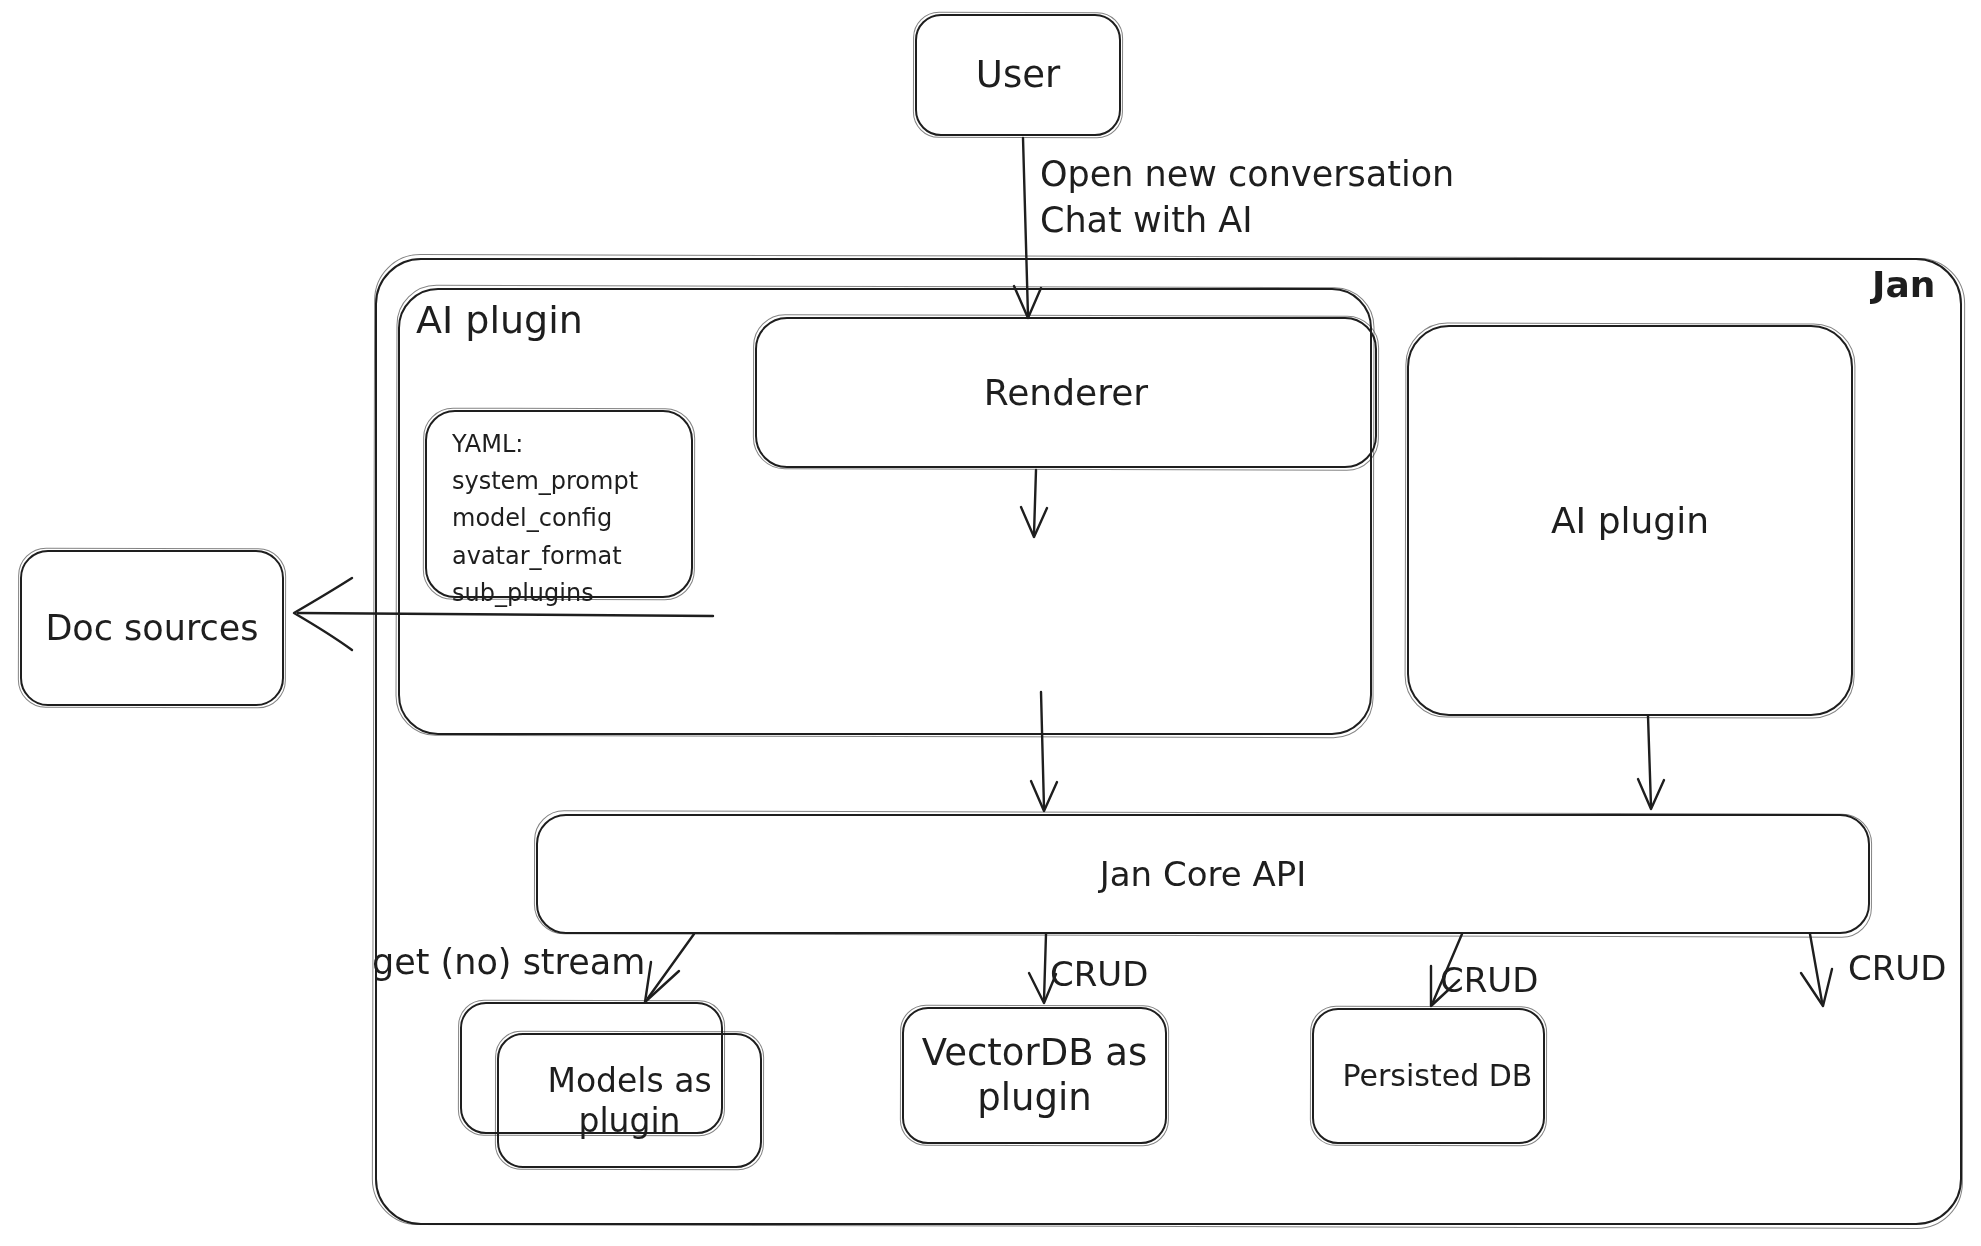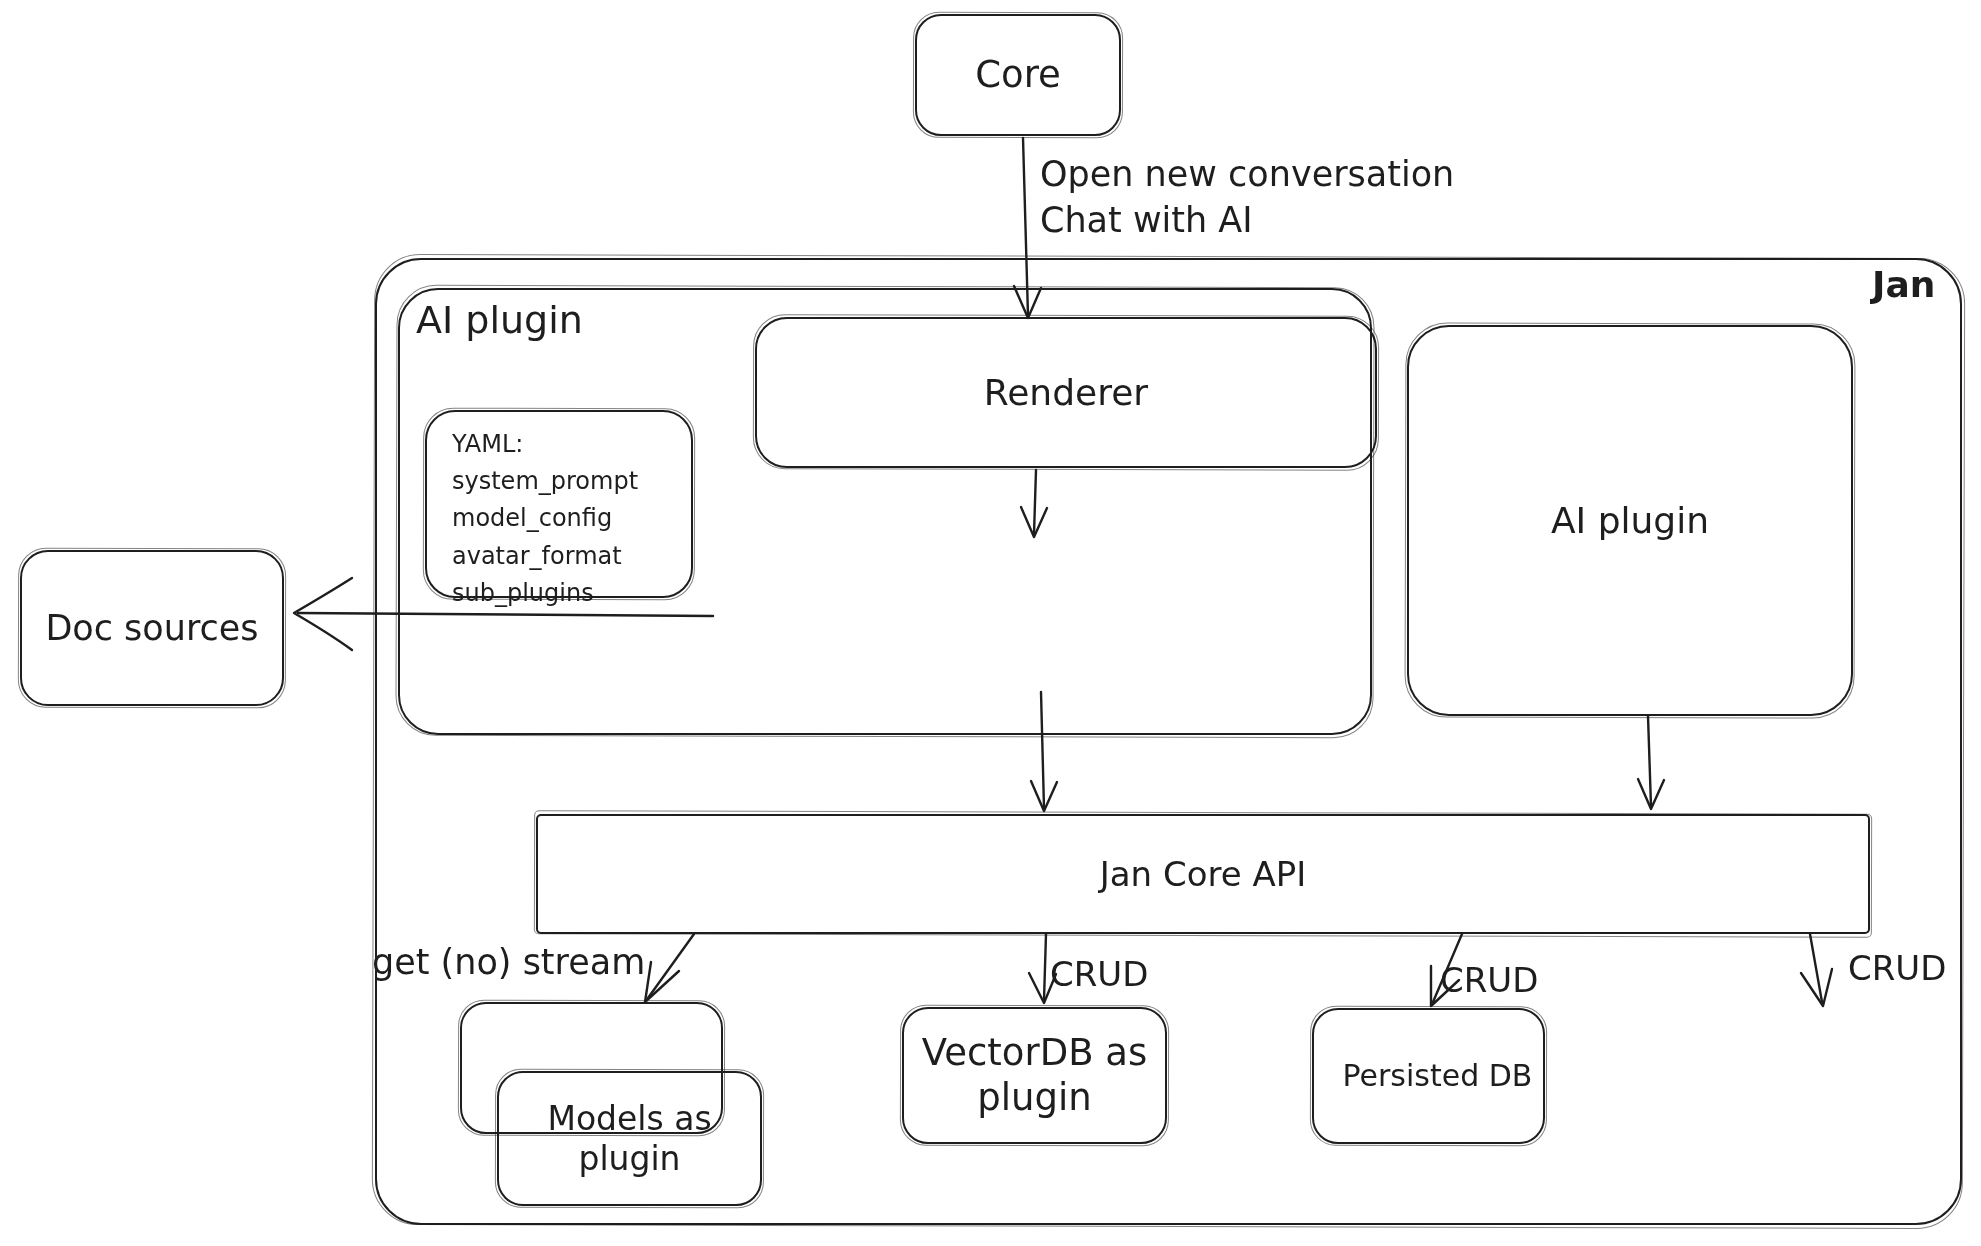--- a/index.html
+++ b/index.html
@@ -107,7 +107,7 @@
 
 
   <div class="node sketch" style="left:915px;top:14px;width:206px;height:122px;border-radius:26px;font-size:37px;">
-    <span>Core</span>
+    <span>User</span>
   </div>
 
   <svg class="arrows" width="1981" height="1246" viewBox="0 0 1981 1246">

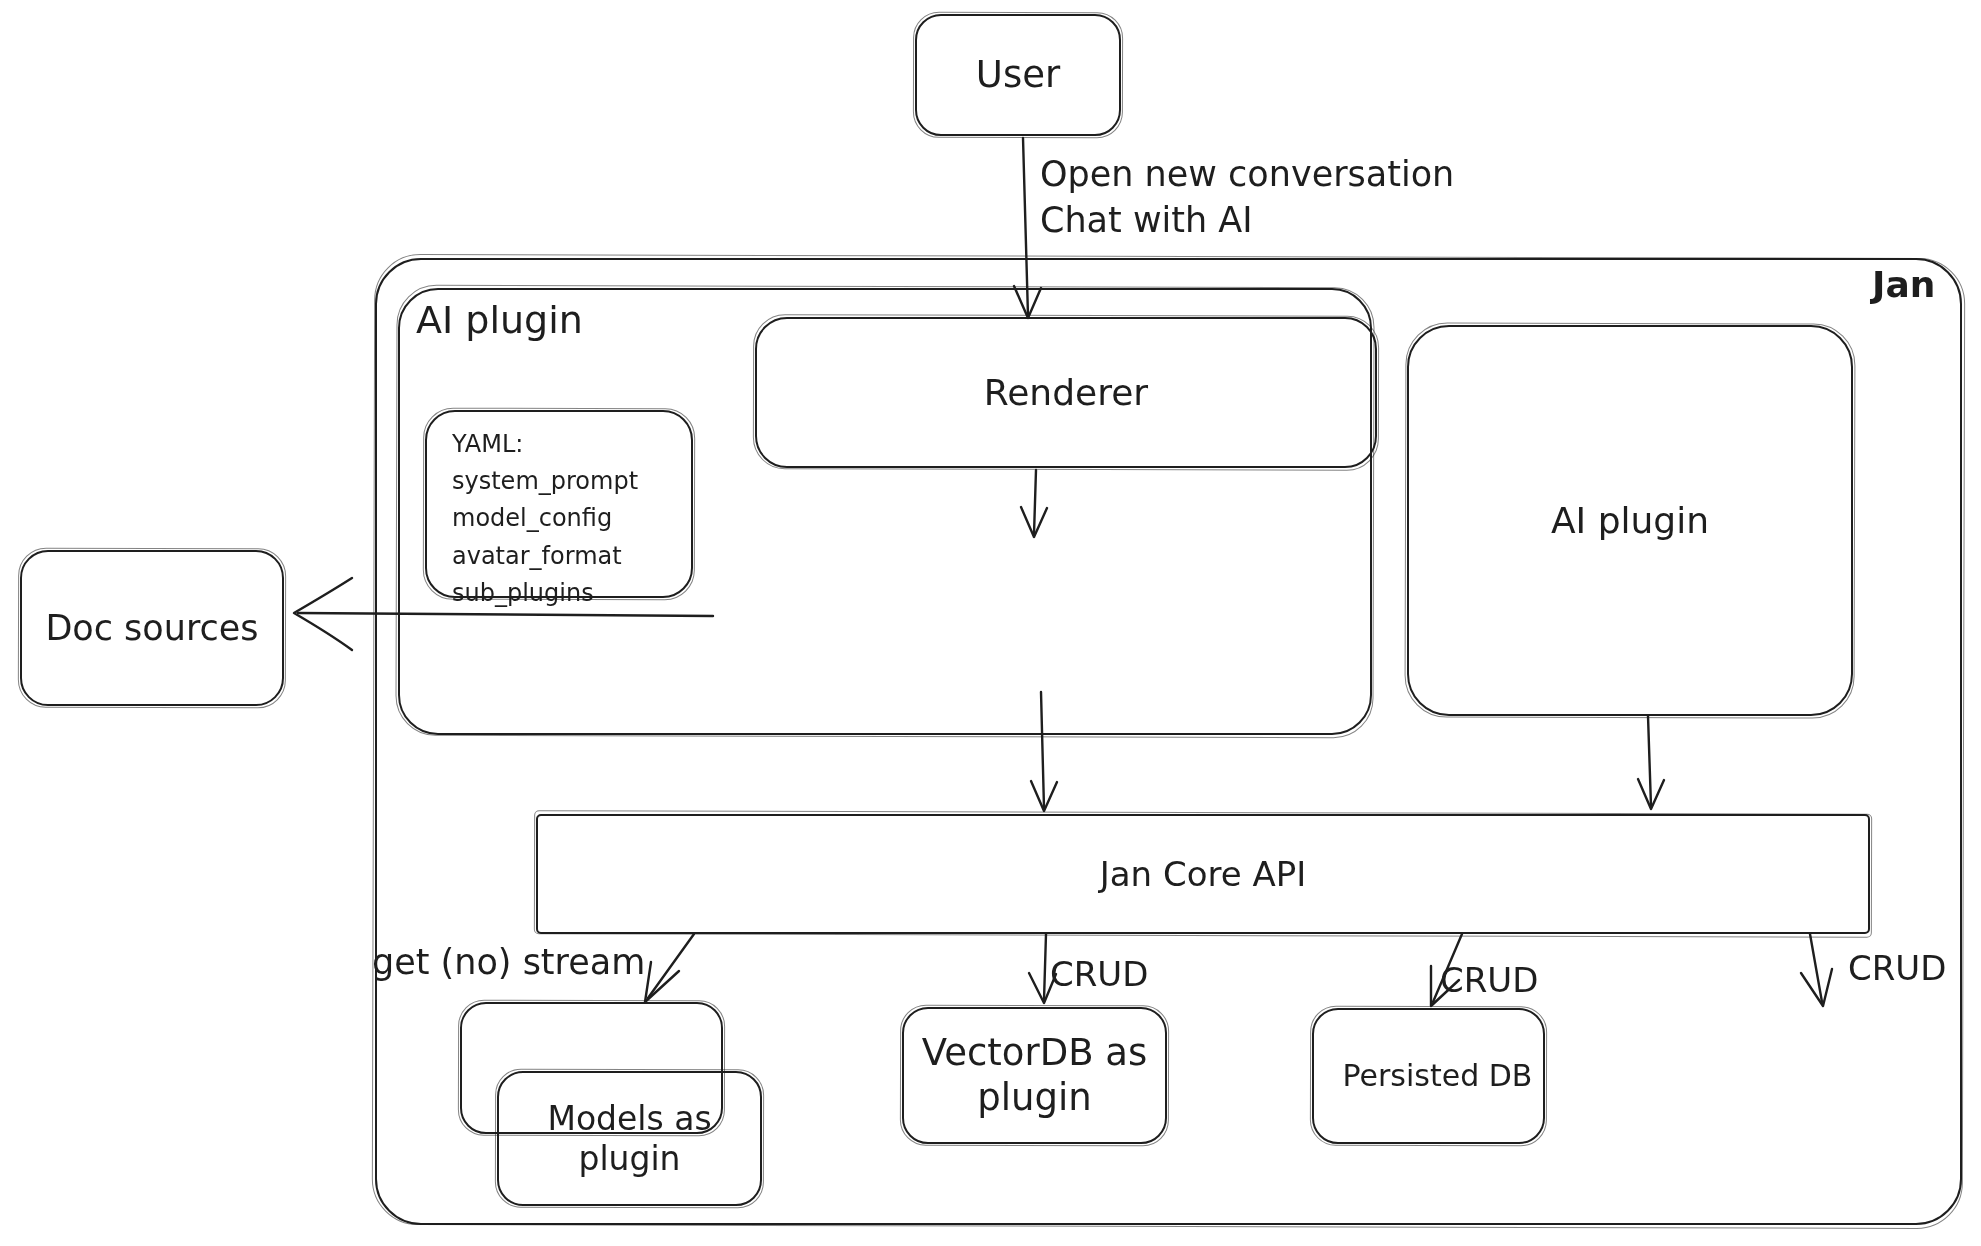--- a/index.html
+++ b/index.html
@@ -88,7 +88,7 @@
     <span>AI plugin</span>
   </div>
 
-  <div class="node sketch" style="left:536px;top:814px;width:1334px;height:120px;border-radius:5px;font-size:34px;">
+  <div class="node sketch" style="left:536px;top:814px;width:1334px;height:120px;border-radius:30px;font-size:34px;">
     <span>Jan Core API</span>
   </div>
 

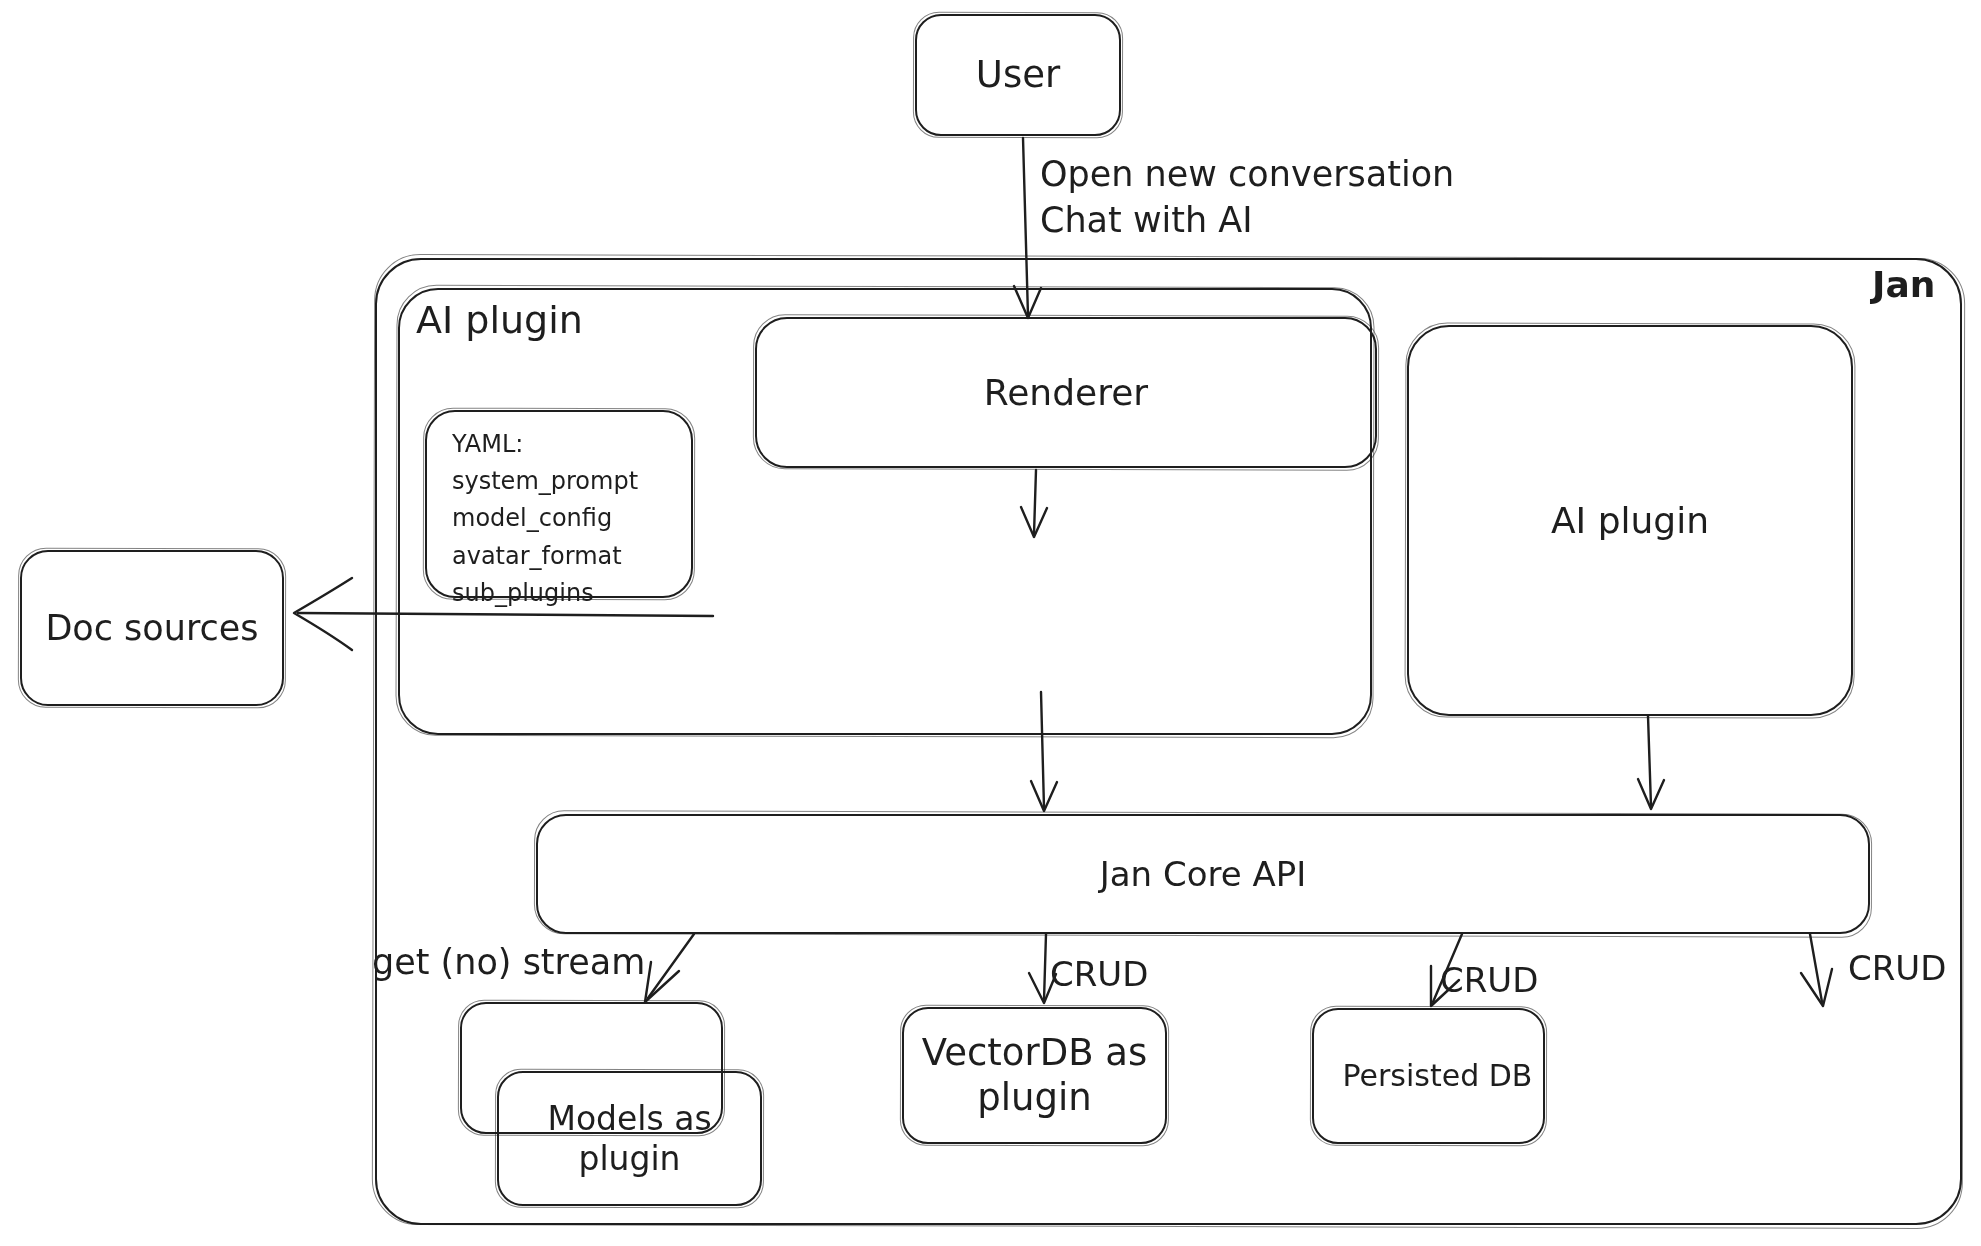--- a/index.html
+++ b/index.html
@@ -93,7 +93,7 @@
   </div>
 
   <div class="node sketch" style="left:460px;top:1002px;width:263px;height:132px;border-radius:26px;"></div>
-  <div class="node sketch" style="left:497px;top:1033px;width:265px;height:135px;border-radius:26px;font-size:33px;padding:0 10px;margin-top:38px;">
+  <div class="node sketch" style="left:497px;top:1033px;width:265px;height:135px;border-radius:26px;font-size:33px;padding:0 10px;">
     <span>Models as plugin</span>
   </div>
 

